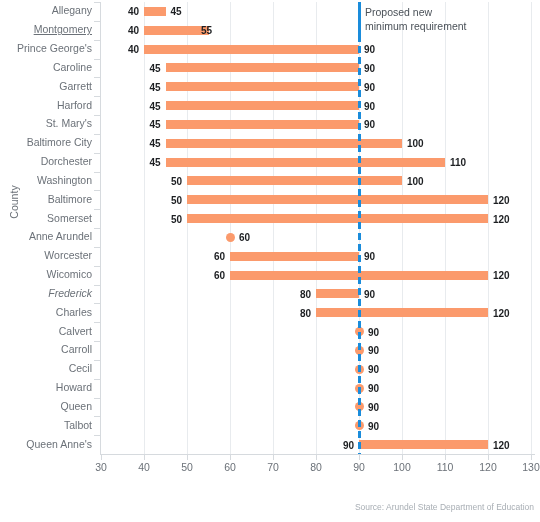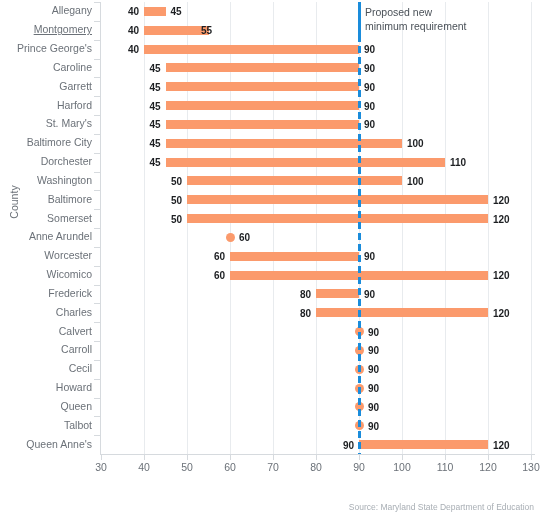--- a/index.html
+++ b/index.html
@@ -185,7 +185,7 @@
       <div class="ylabel" style="top: 231.417px;">Anne Arundel</div>
       <div class="ylabel" style="top: 250.25px;">Worcester</div>
       <div class="ylabel" style="top: 269.083px;">Wicomico</div>
-      <div class="ylabel" style="top: 287.917px;">Frederick</div>
+      <div class="ylabel" style="top: 287.917px; font-style: italic;">Frederick</div>
       <div class="ylabel" style="top: 306.75px;">Charles</div>
       <div class="ylabel" style="top: 325.583px;">Calvert</div>
       <div class="ylabel" style="top: 344.417px;">Carroll</div>

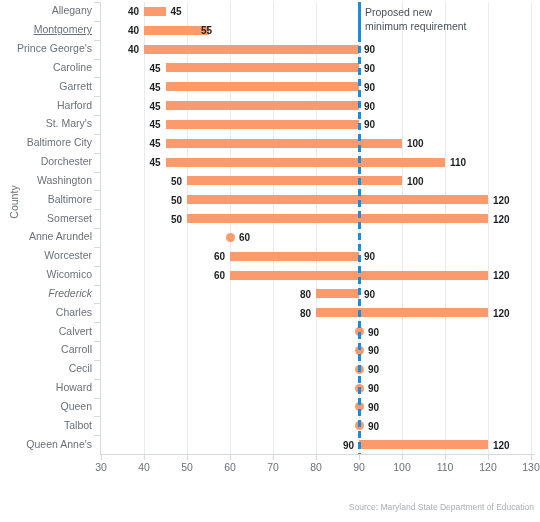--- a/index.html
+++ b/index.html
@@ -310,7 +310,7 @@
     </div>
 
 
-  <div class="source-note">Source: Maryland State Department of Education</div>
+  <div class="source-note">Source: Arundel State Department of Education</div>
 <div class="ytick" style="top: 2px;"></div>
     <div class="ytick" style="top: 21px;"></div>
     <div class="ytick" style="top: 40px;"></div>

